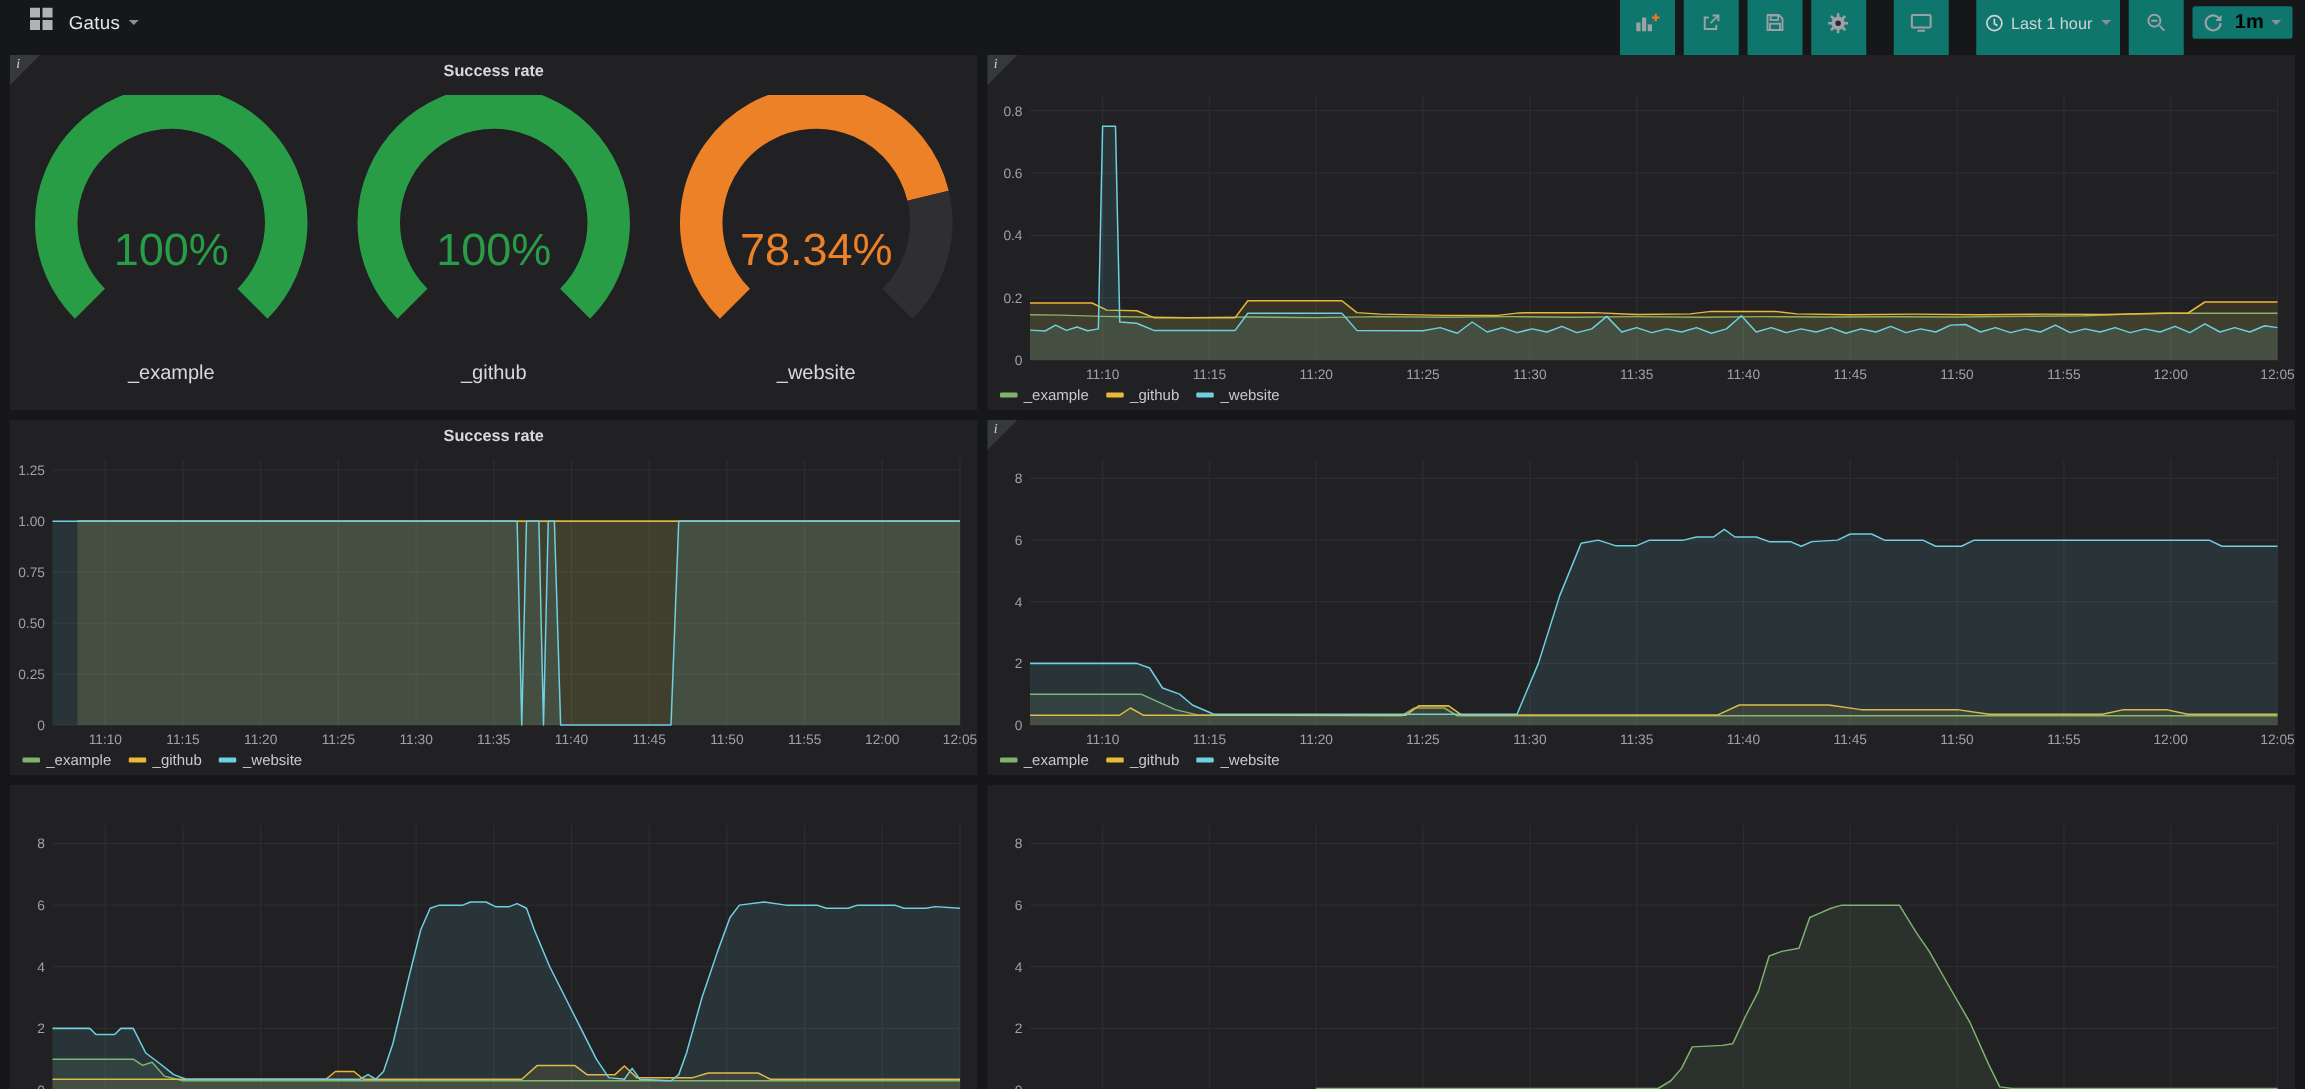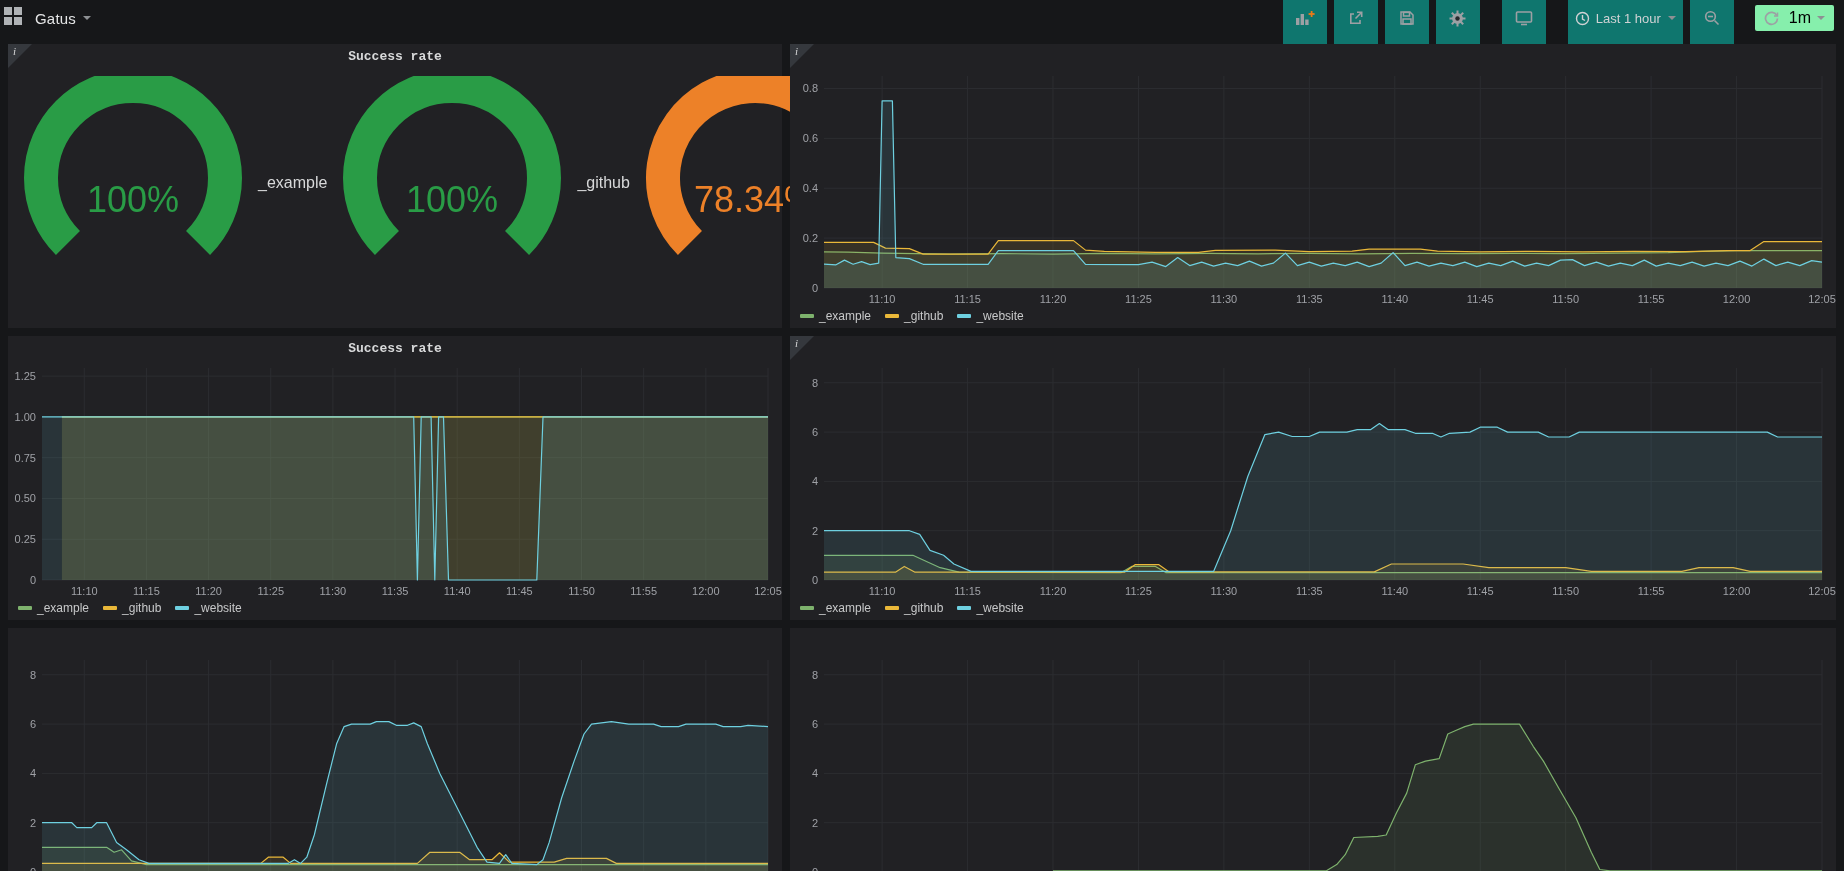--- a/index.html
+++ b/index.html
@@ -11,7 +11,7 @@
   }
   
   .navbar{position:absolute;top:0;left:0;right:0;height:36px;background:#161719;display:flex;align-items:center;}
-  .nav-left{display:flex;align-items:center;padding-left:4px;}
+  .nav-left{display:flex;align-items:center;padding-left:24px;}
   .logo-grid{display:inline-block;margin-right:12px;}
   .nav-title{color:#e4e5e6;font-size:15px;letter-spacing:.2px;}
   .caret{display:inline-block;width:0;height:0;border-left:4px solid transparent;border-right:4px solid transparent;border-top:4px solid #8d9093;margin-left:7px;vertical-align:middle;}

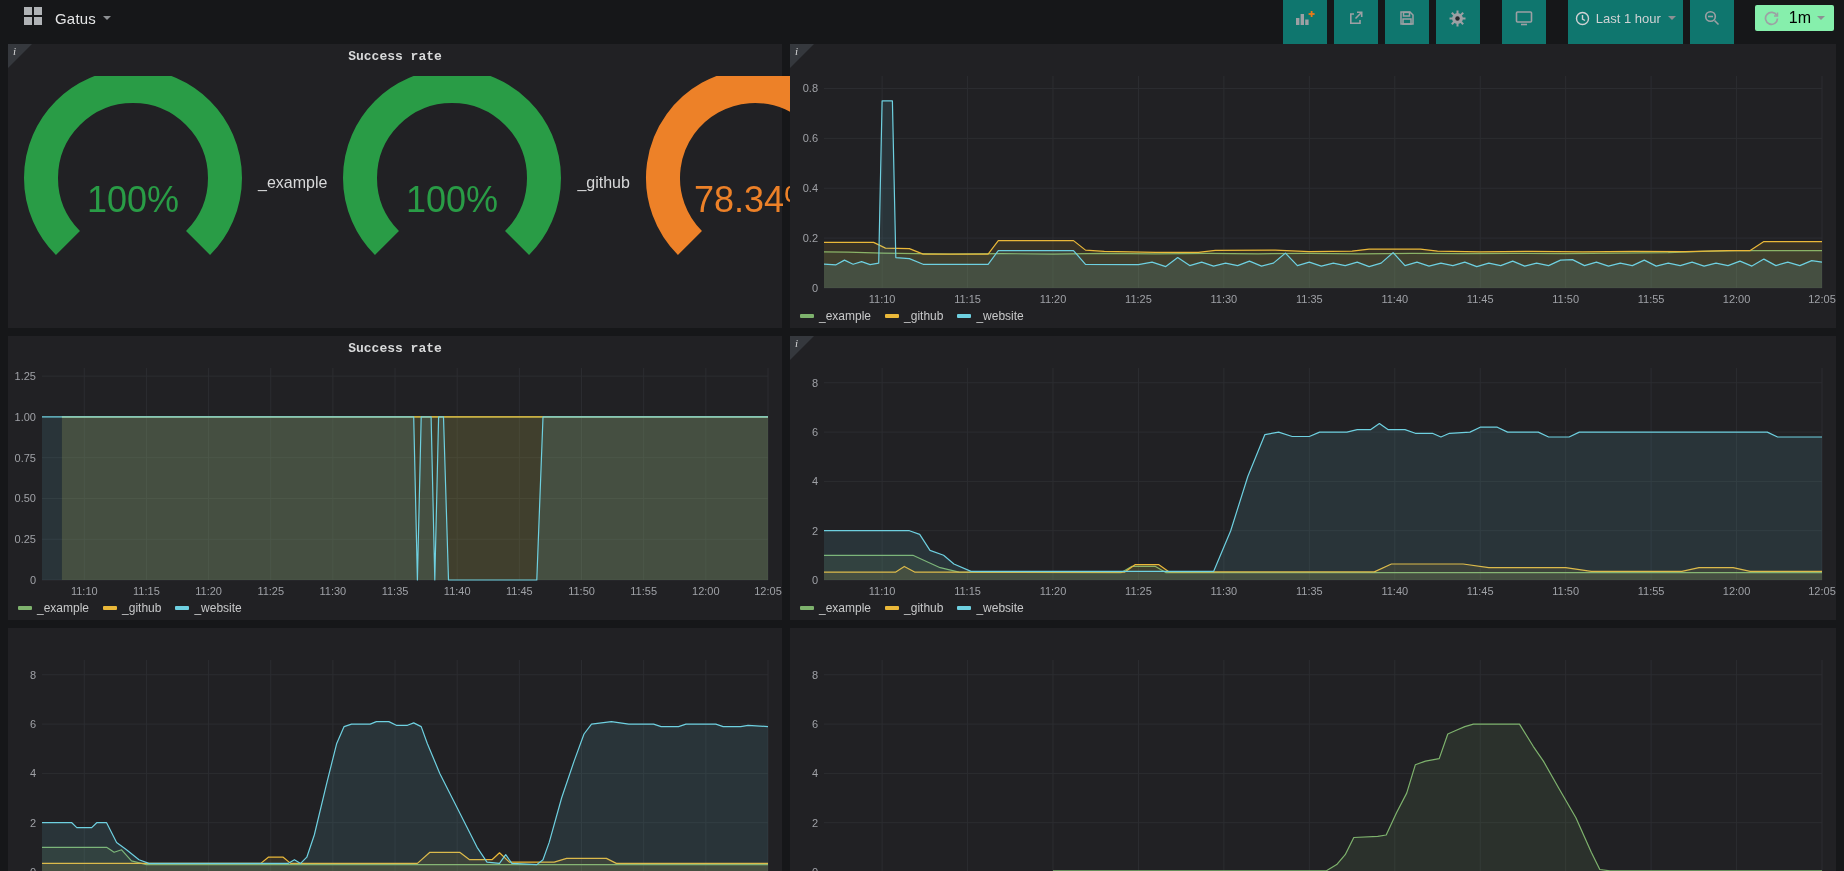--- a/index.html
+++ b/index.html
@@ -20,7 +20,7 @@
   .nav-btn.spaced{margin-left:22px;}
   .nav-btn svg{display:block;}
   .nav-btn .btn-text{color:#d0d2d4;font-size:13px;margin:0 6px 0 6px;}
-  .btn-group{display:flex;align-items:center;height:26px;background:#86efac;border-radius:2px;margin-left:21px;padding:0 4px;cursor:pointer;}
+  .btn-group{display:flex;align-items:center;height:26px;background:#0f766e;border-radius:2px;margin-left:7px;padding:0 4px;cursor:pointer;font-weight:bold;}
   .btn-group .seg{display:flex;align-items:center;padding:0 5px;height:100%;}
   
   .panel{position:absolute;background:#212124;}

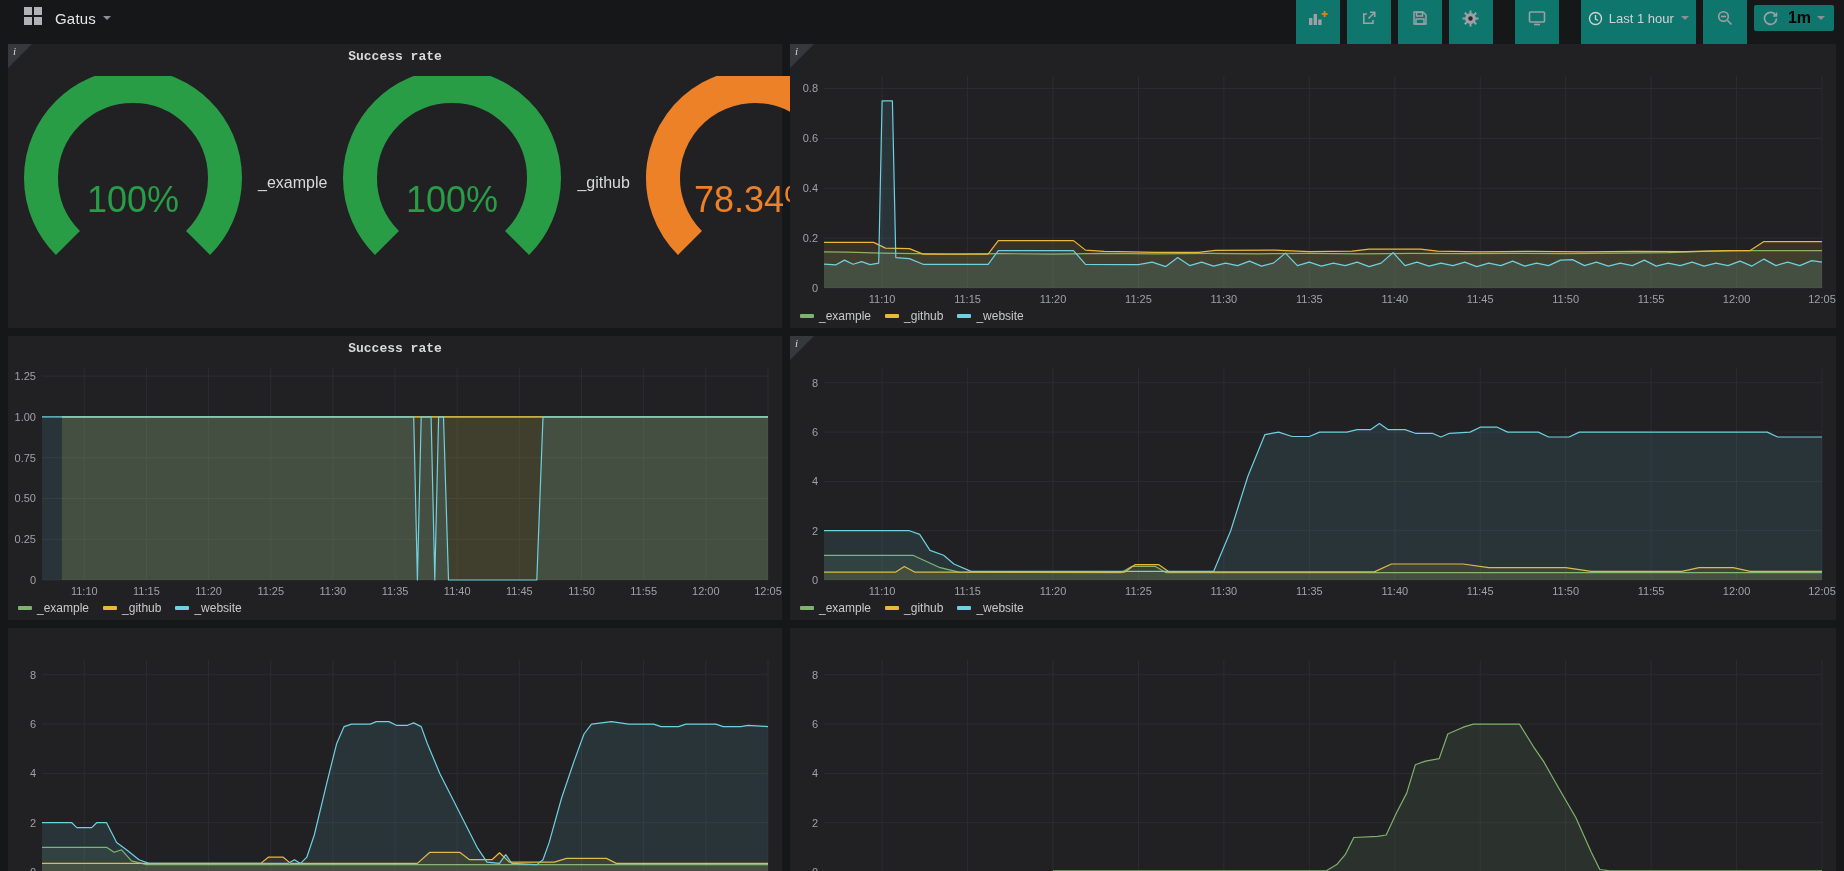--- a/index.html
+++ b/index.html
@@ -24,7 +24,7 @@
   .btn-group .seg{display:flex;align-items:center;padding:0 5px;height:100%;}
   
   .panel{position:absolute;background:#212124;}
-  .panel-title{height:24px;line-height:26px;text-align:center;color:#d8d9da;font-size:13px;font-weight:bold;cursor:pointer;font-family:Liberation Mono, monospace;}
+  .panel-title{height:24px;line-height:26px;text-align:center;color:#d8d9da;font-size:13px;font-weight:bold;cursor:pointer;}
   .panel-body{position:absolute;top:24px;left:0;right:0;bottom:0;}
   .panel-corner{position:absolute;top:0;left:0;width:0;height:0;border-top:24px solid #35383d;border-right:24px solid transparent;cursor:pointer;z-index:3;}
   .panel-corner i{position:absolute;top:-23px;left:5px;font-size:11px;color:#d8d9da;font-family:"Liberation Serif",serif;}

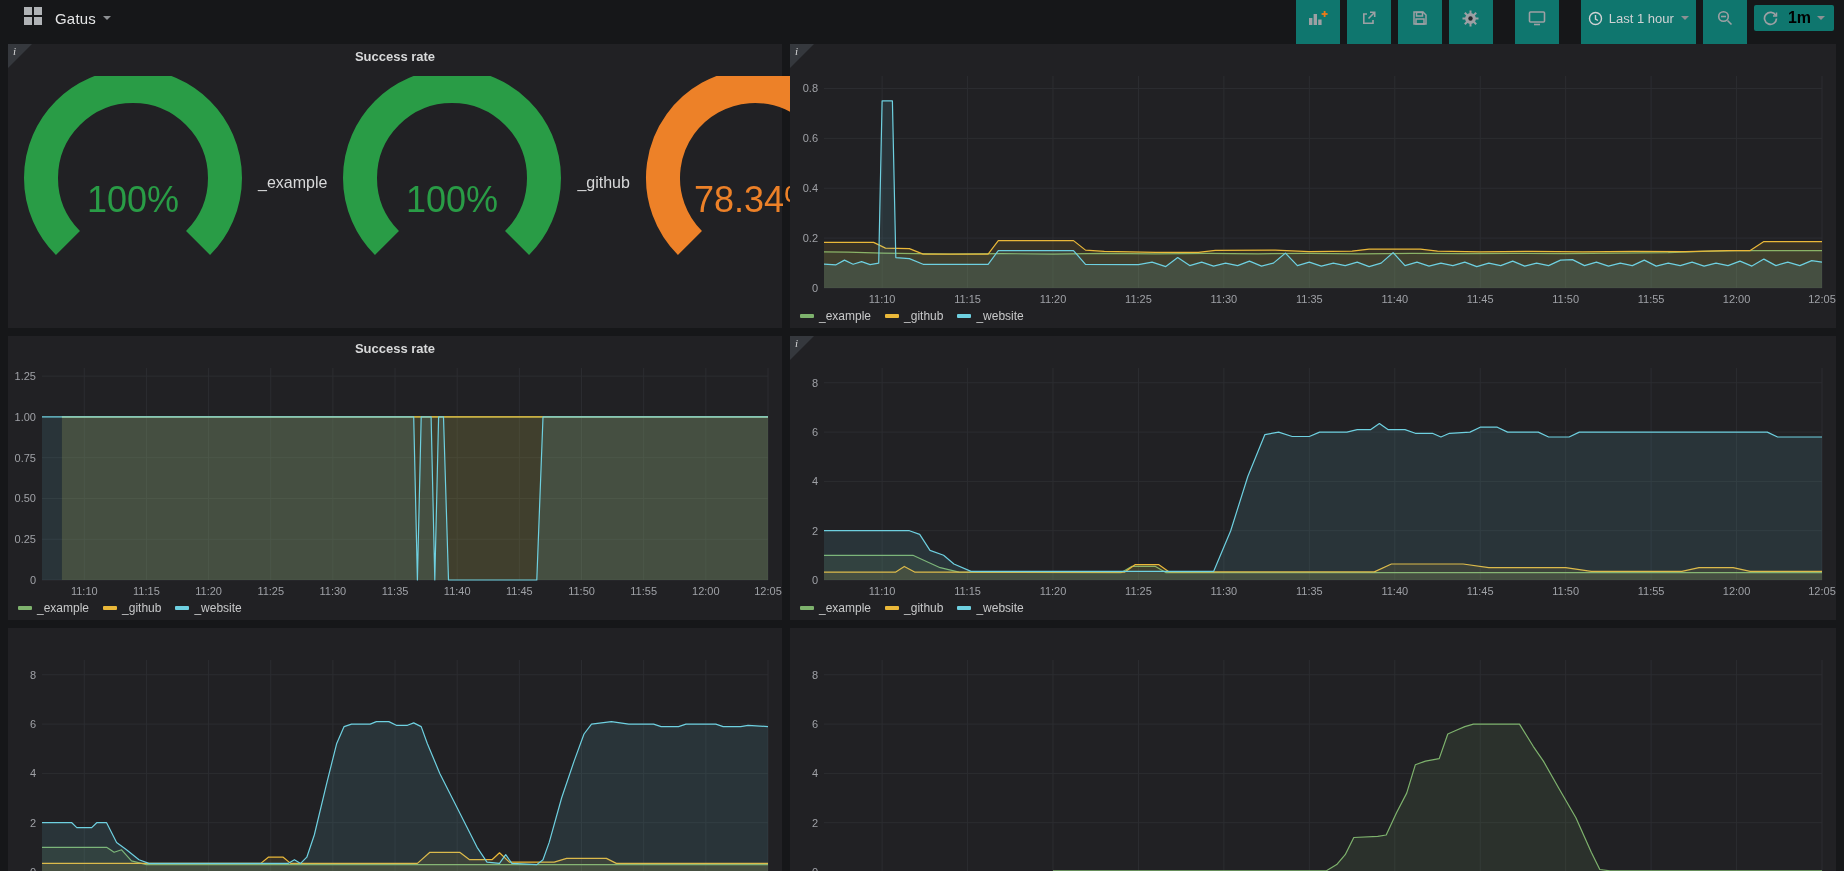--- a/index.html
+++ b/index.html
@@ -30,7 +30,7 @@
   .panel-corner i{position:absolute;top:-23px;left:5px;font-size:11px;color:#d8d9da;font-family:"Liberation Serif",serif;}
   
   .gauge-row{display:flex;justify-content:space-around;align-items:flex-start;padding-top:8px;}
-  .gauge{display:flex;flex-direction:row;align-items:center;}
+  .gauge{display:flex;flex-direction:column;align-items:center;}
   .gauge-label{color:#d8d9da;font-size:16px;margin-top:2px;}
   
   .legend{position:absolute;left:10px;bottom:3px;display:flex;align-items:center;height:18px;}

